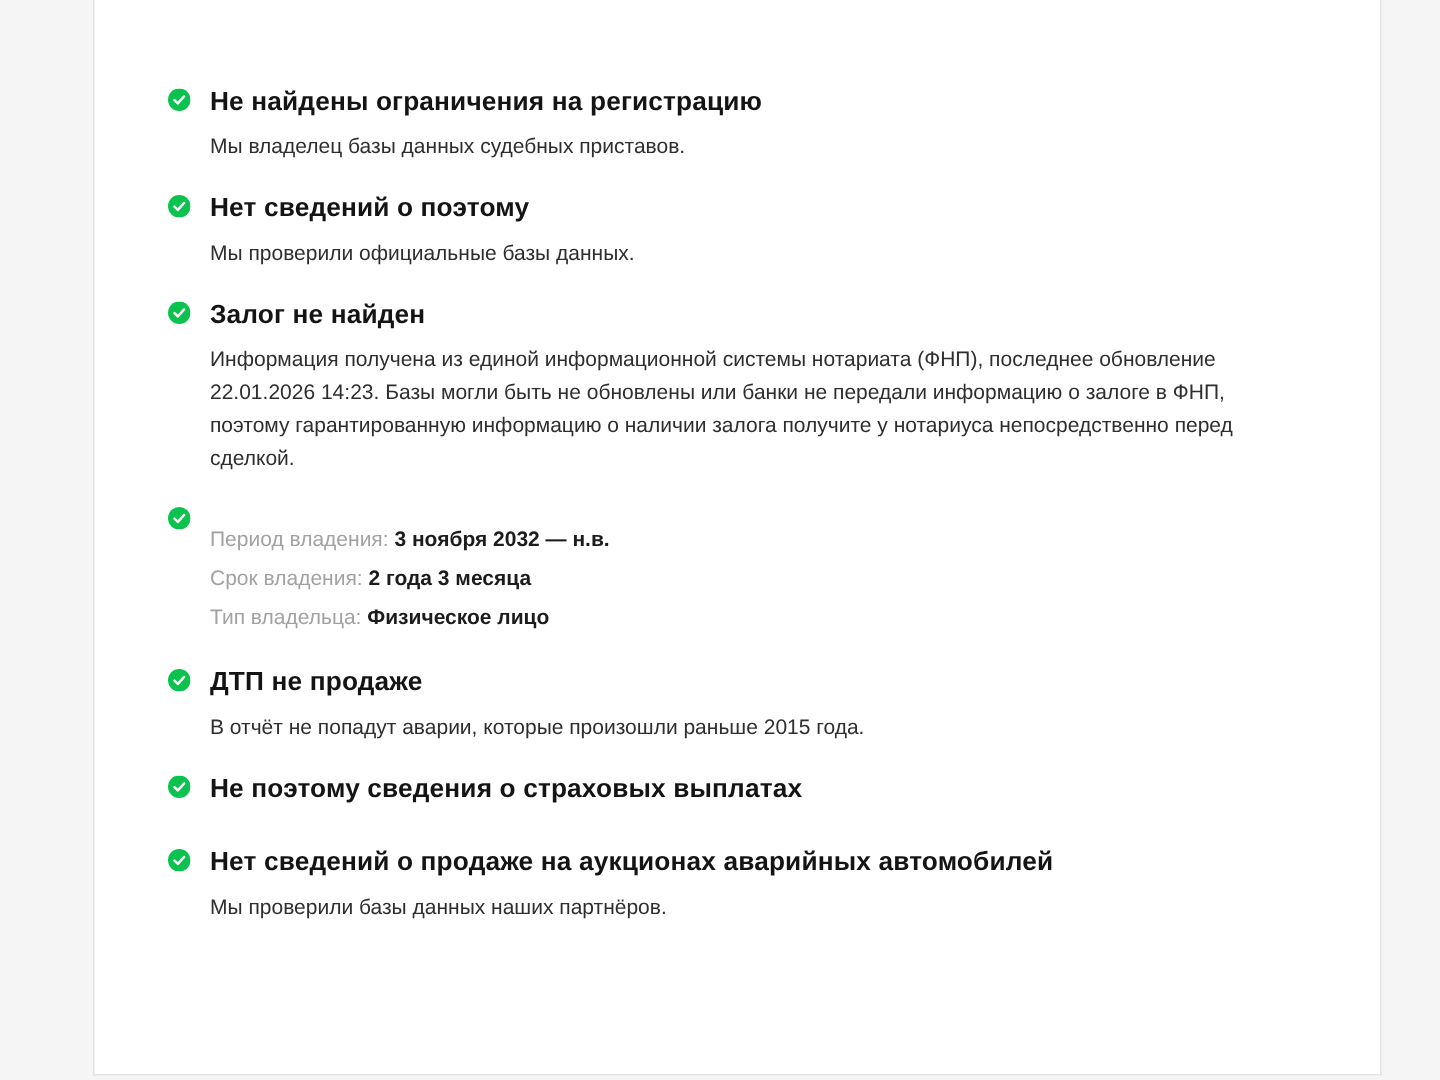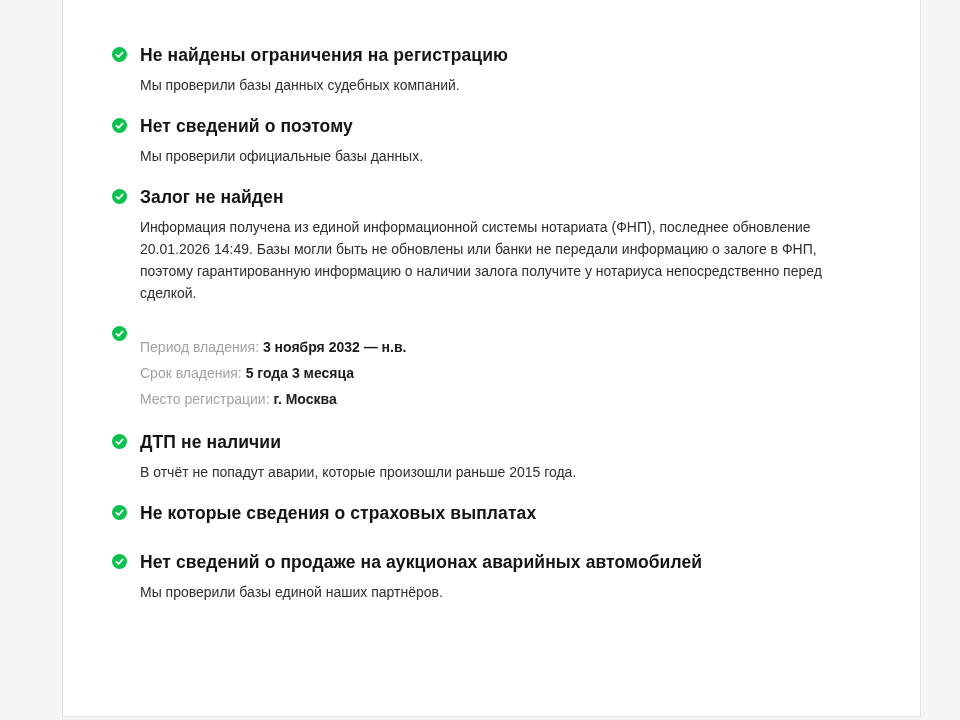--- a/index.html
+++ b/index.html
@@ -16,7 +16,7 @@
     border-left: 1px solid #e2e2e2;
     border-right: 1px solid #e2e2e2;
     border-bottom: 1px solid #e2e2e2;
-    padding: 44px 52px 0 49px;
+    padding: 56px 52px 0 49px;
   }
   .section {
     display: flex;

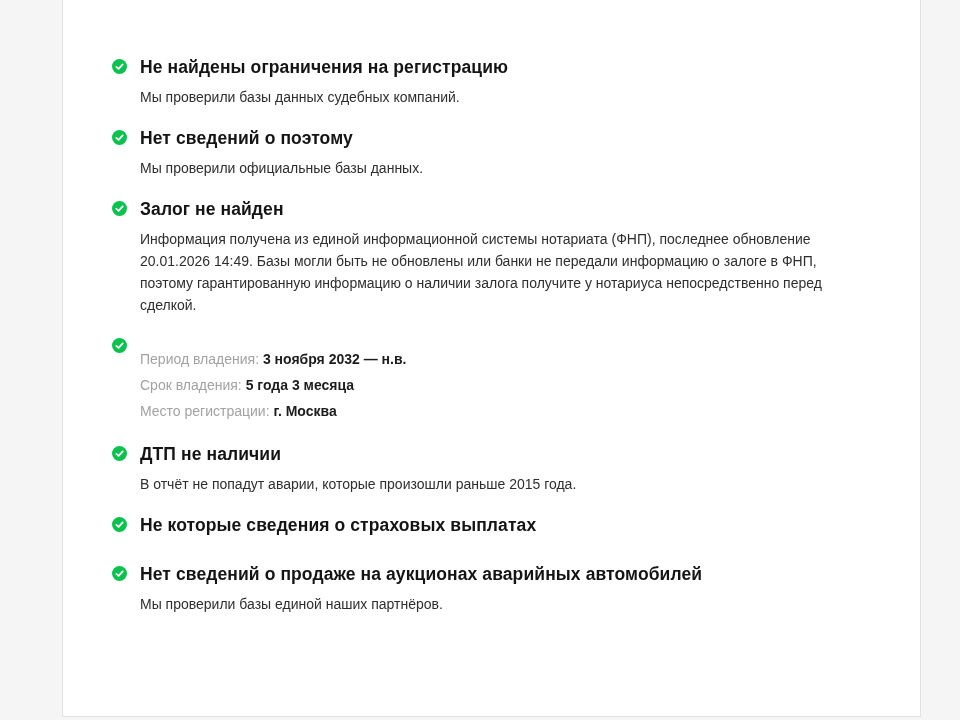--- a/index.html
+++ b/index.html
@@ -66,7 +66,7 @@
     </span>
     <div class="section-content">
       <div class="section-title">Не найдены ограничения на регистрацию</div>
-      <div class="section-desc">Мы проверили базы данных судебных компаний.</div>
+      <div class="section-desc">Мы владелец базы данных судебных приставов.</div>
     </div>
   </div>
 

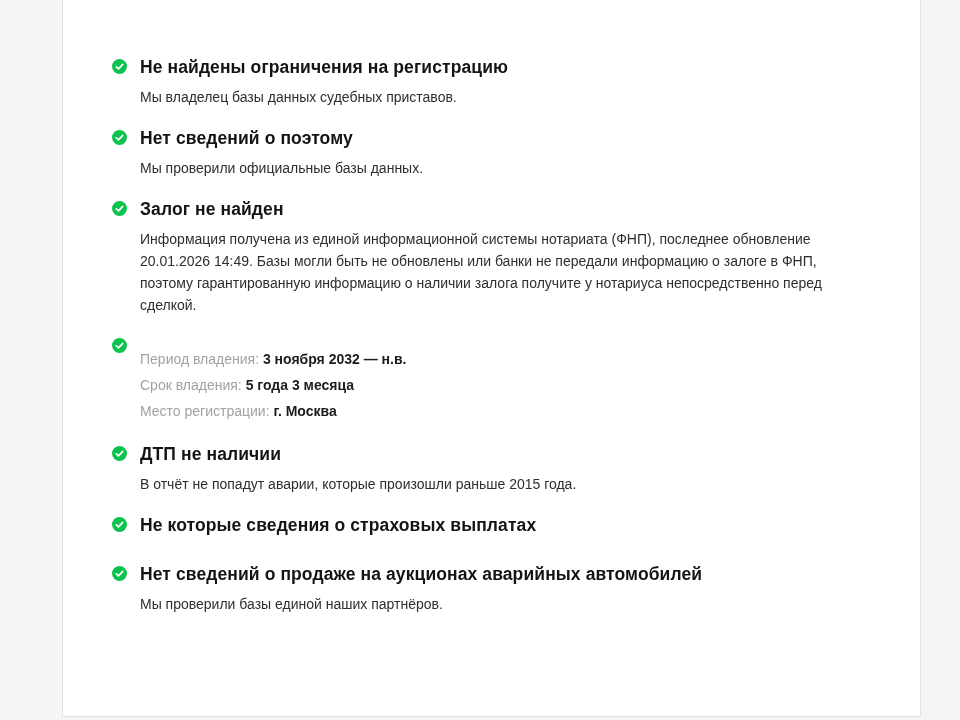--- a/index.html
+++ b/index.html
@@ -92,7 +92,7 @@
     </span>
     <div class="section-content">
       <div class="section-title">Залог не найден</div>
-      <div class="section-desc">Информация получена из единой информационной системы нотариата (ФНП), последнее обновление 20.01.2026 14:49. Базы могли быть не обновлены или банки не передали информацию о залоге в ФНП, поэтому гарантированную информацию о наличии залога получите у нотариуса непосредственно перед сделкой.</div>
+      <div class="section-desc">Информация получена из единой информационной системы нотариата (ФНП), последнее обновление 22.01.2026 14:23. Базы могли быть не обновлены или банки не передали информацию о залоге в ФНП, поэтому гарантированную информацию о наличии залога получите у нотариуса непосредственно перед сделкой.</div>
     </div>
   </div>
 

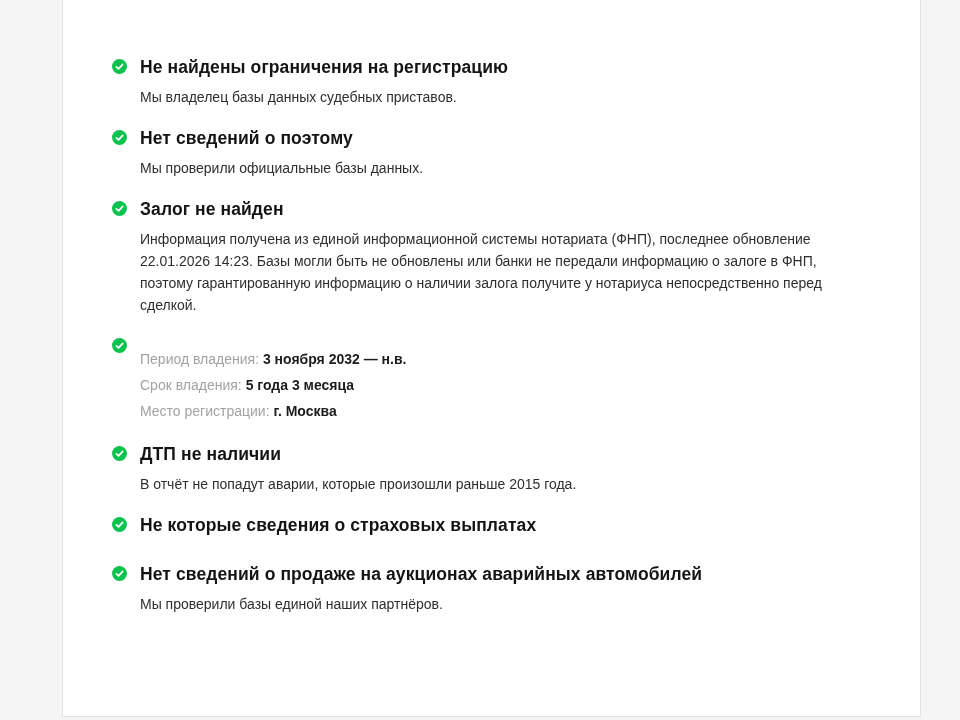--- a/index.html
+++ b/index.html
@@ -106,7 +106,7 @@
     <div class="section-content">
       <div class="details">
         <div class="kv-row"><span class="kv-label">Период владения:</span> <span class="kv-value">3 ноября 2032 — н.в.</span></div>
-        <div class="kv-row"><span class="kv-label">Срок владения:</span> <span class="kv-value">5 года 3 месяца</span></div>
+        <div class="kv-row"><span class="kv-label">Срок владения:</span> <span class="kv-value">2 года 3 месяца</span></div>
         <div class="kv-row"><span class="kv-label">Место регистрации:</span> <span class="kv-value">г. Москва</span></div>
       </div>
     </div>

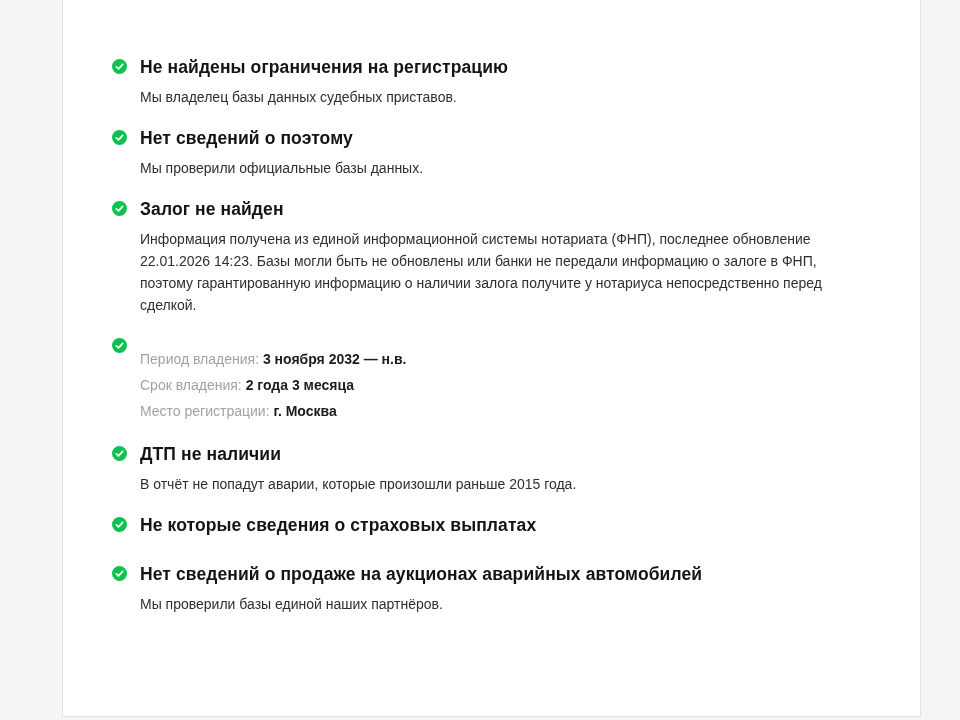--- a/index.html
+++ b/index.html
@@ -107,6 +107,7 @@
       <div class="details">
         <div class="kv-row"><span class="kv-label">Период владения:</span> <span class="kv-value">3 ноября 2032 — н.в.</span></div>
         <div class="kv-row"><span class="kv-label">Срок владения:</span> <span class="kv-value">2 года 3 месяца</span></div>
+        <div class="kv-row"><span class="kv-label">Тип владельца:</span> <span class="kv-value">Физическое лицо</span></div>
         <div class="kv-row"><span class="kv-label">Место регистрации:</span> <span class="kv-value">г. Москва</span></div>
       </div>
     </div>

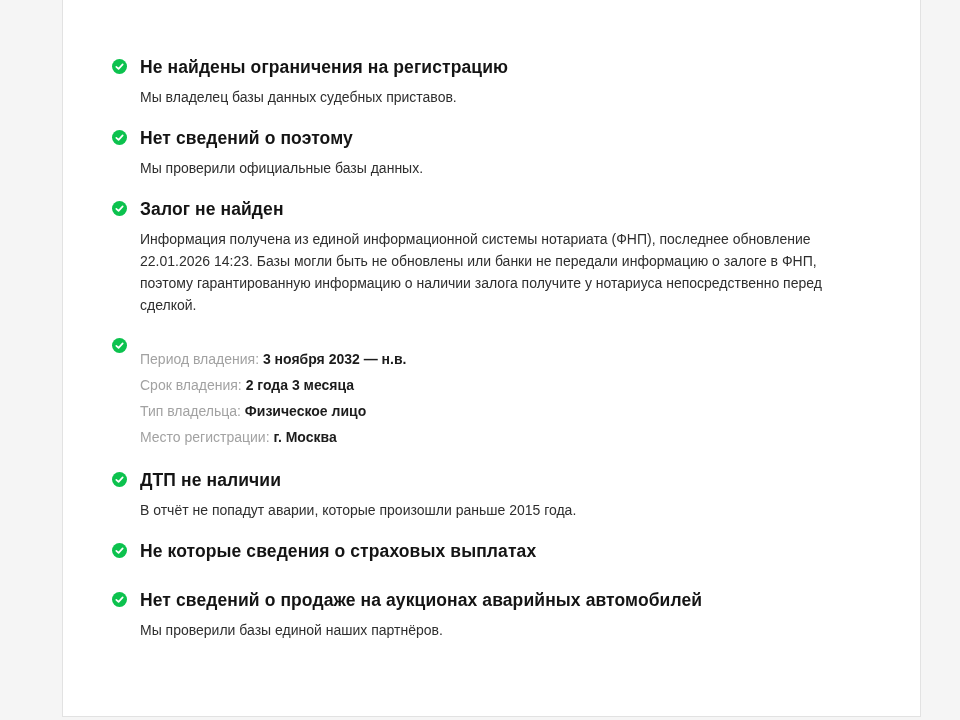--- a/index.html
+++ b/index.html
@@ -108,7 +108,6 @@
         <div class="kv-row"><span class="kv-label">Период владения:</span> <span class="kv-value">3 ноября 2032 — н.в.</span></div>
         <div class="kv-row"><span class="kv-label">Срок владения:</span> <span class="kv-value">2 года 3 месяца</span></div>
         <div class="kv-row"><span class="kv-label">Тип владельца:</span> <span class="kv-value">Физическое лицо</span></div>
-        <div class="kv-row"><span class="kv-label">Место регистрации:</span> <span class="kv-value">г. Москва</span></div>
       </div>
     </div>
   </div>

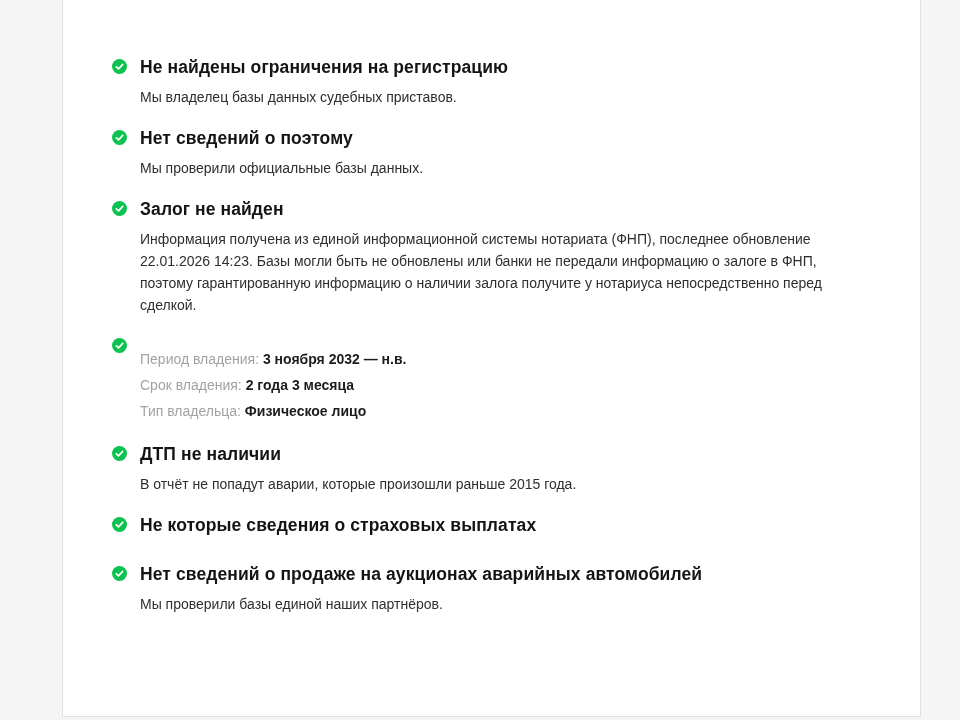--- a/index.html
+++ b/index.html
@@ -120,7 +120,7 @@
         </svg>
     </span>
     <div class="section-content">
-      <div class="section-title">ДТП не наличии</div>
+      <div class="section-title">ДТП не продаже</div>
       <div class="section-desc">В отчёт не попадут аварии, которые произошли раньше 2015 года.</div>
     </div>
   </div>

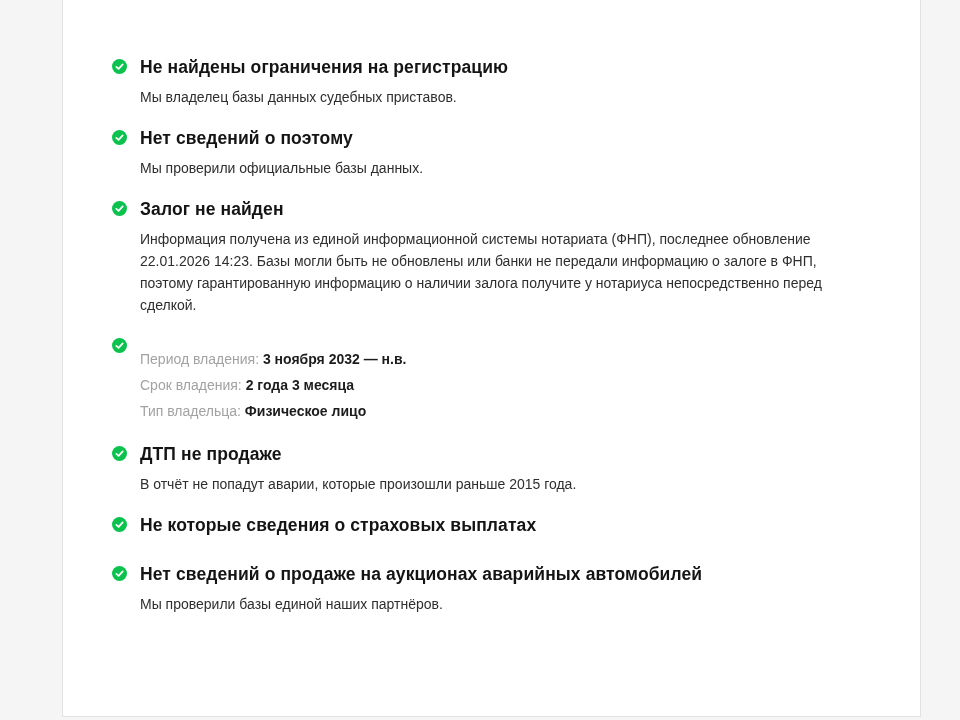--- a/index.html
+++ b/index.html
@@ -133,7 +133,7 @@
         </svg>
     </span>
     <div class="section-content">
-      <div class="section-title">Не которые сведения о страховых выплатах</div>
+      <div class="section-title">Не поэтому сведения о страховых выплатах</div>
     </div>
   </div>
 

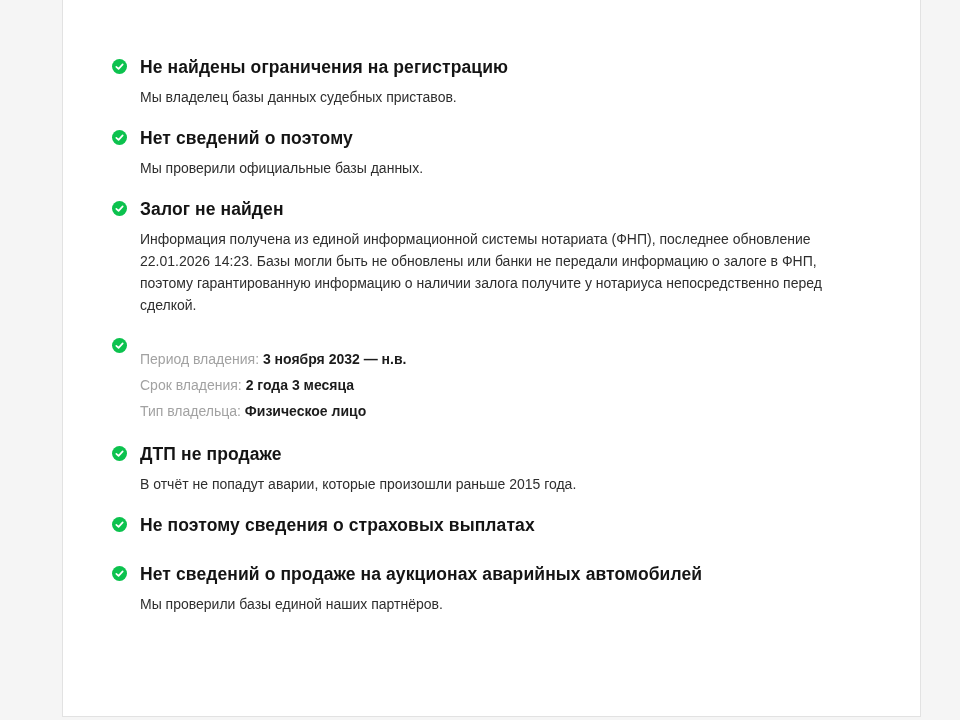--- a/index.html
+++ b/index.html
@@ -146,7 +146,7 @@
     </span>
     <div class="section-content">
       <div class="section-title">Нет сведений о продаже на аукционах аварийных автомобилей</div>
-      <div class="section-desc">Мы проверили базы единой наших партнёров.</div>
+      <div class="section-desc">Мы проверили базы данных наших партнёров.</div>
     </div>
   </div>
 

